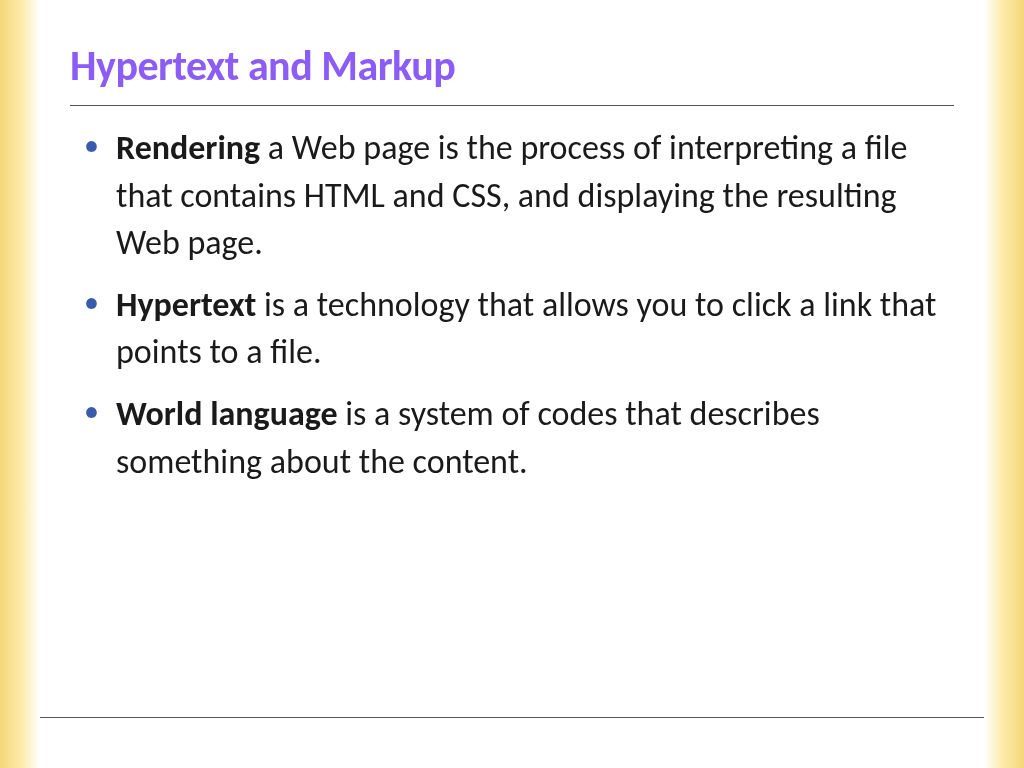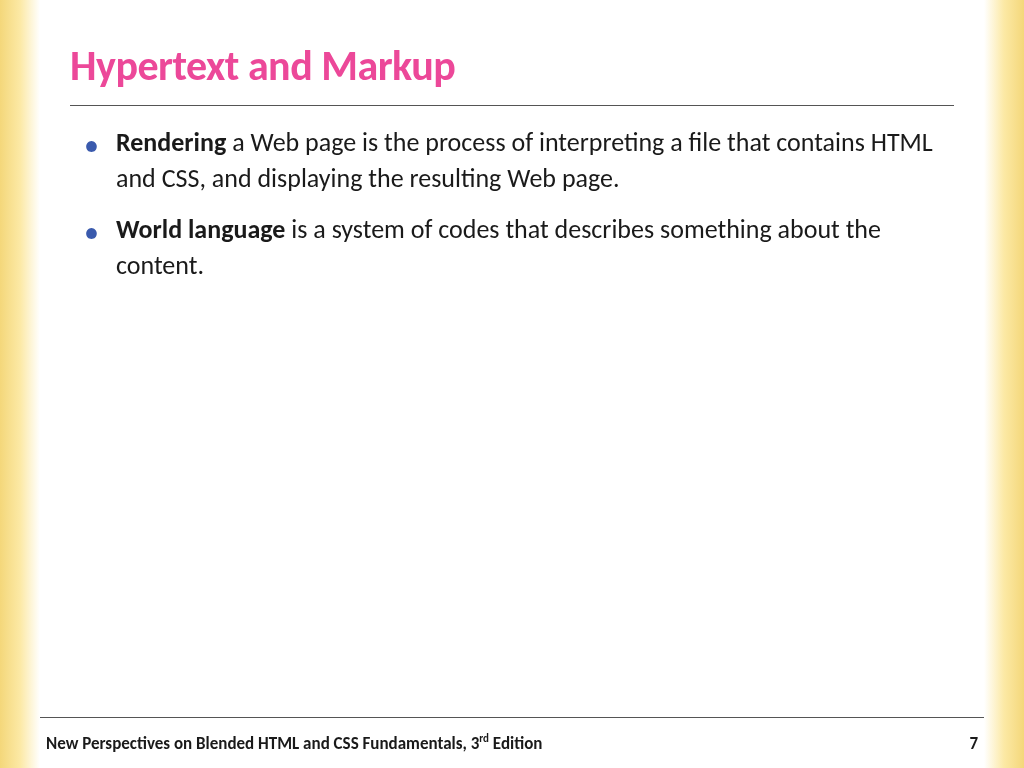--- a/index.html
+++ b/index.html
@@ -40,7 +40,7 @@
     .title {
       font-size: 42px;
       font-weight: bold;
-      color: #ec4899;
+      color: #8b5cf6;
       margin-bottom: 14px;
       margin-top: 10px;
       letter-spacing: -0.5px;

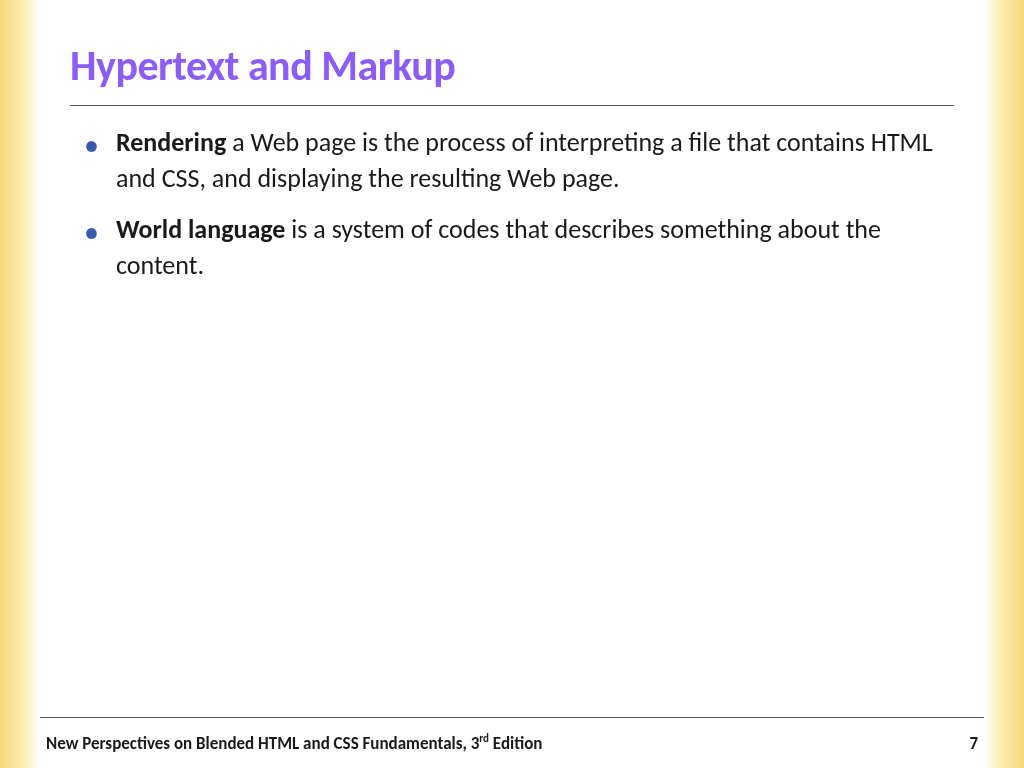--- a/index.html
+++ b/index.html
@@ -57,7 +57,7 @@
     .bullet-item {
       position: relative;
       padding-left: 46px;
-      font-size: 26px;
+      font-size: 34px;
       line-height: 1.4;
       color: #1a1a1a;
       margin-bottom: 14px;

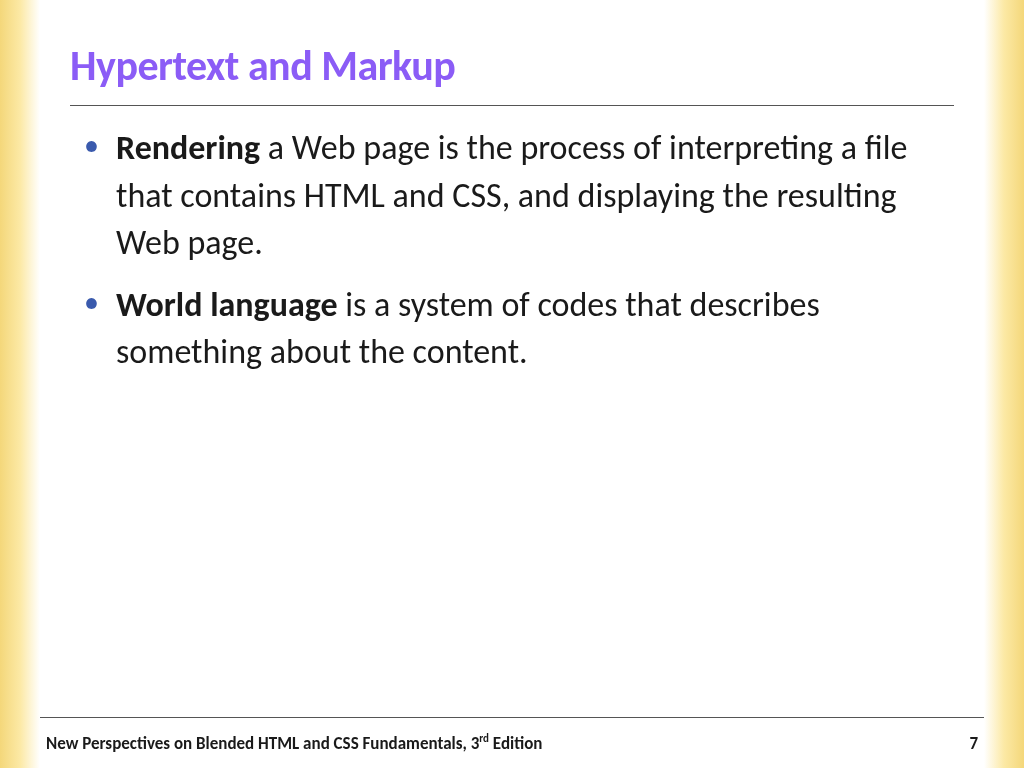--- a/index.html
+++ b/index.html
@@ -116,6 +116,9 @@
       <span class="bold-term">Rendering</span><span> a Web page is the process of interpreting a file that contains HTML and CSS, and displaying the resulting Web page.</span>
     </li>
     <li class="bullet-item">
+      <span class="bold-term">Hypertext</span><span> is a technology that allows you to click a link that points to a file.</span>
+    </li>
+    <li class="bullet-item">
       <span class="bold-term">World language</span><span> is a system of codes that describes something about the content.</span>
     </li>
   </ul>

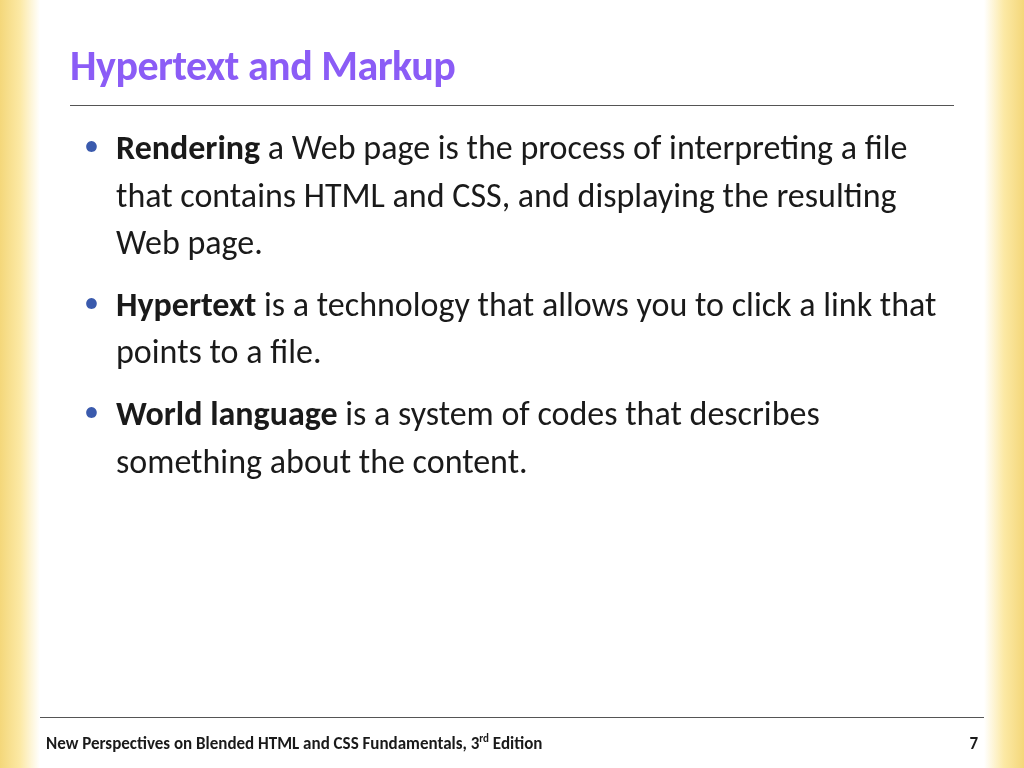--- a/index.html
+++ b/index.html
@@ -125,12 +125,6 @@
 
   <hr class="footer-divider">
 
-  <div class="footer">
-    <span class="footer-title">
-      <span>New Perspectives on Blended HTML and CSS Fundamentals, 3</span><sup>rd</sup><span> Edition</span>
-    </span>
-    <span class="page-number">7</span>
-  </div>
 </div>
 
 </body></html>

